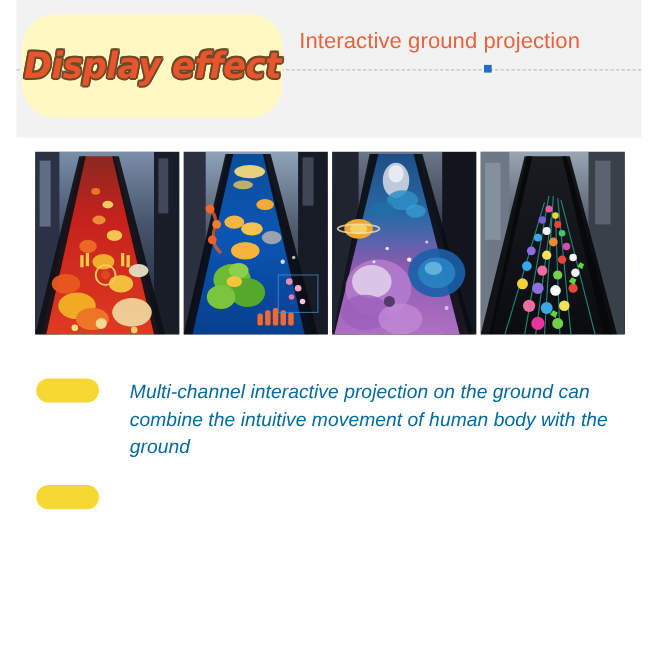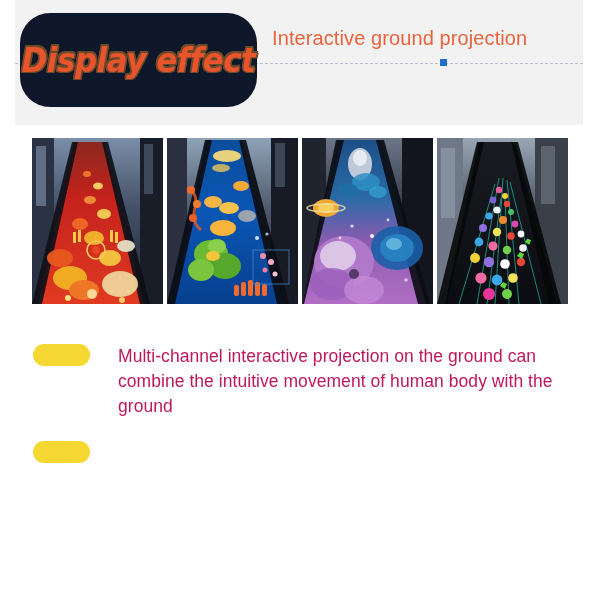--- a/index.html
+++ b/index.html
@@ -49,7 +49,7 @@
     top: 13px;
     width: 237px;
     height: 94px;
-    background: #0f172a;
+    background: #fef9c3;
     border-radius: 30px;
     display: flex;
     align-items: center;

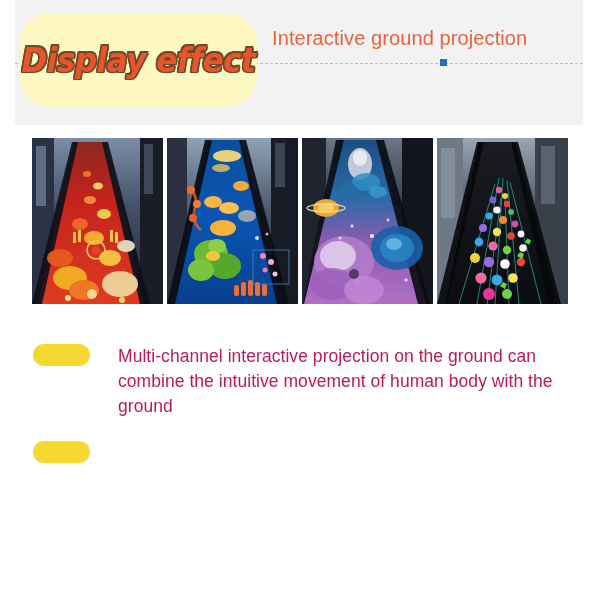--- a/index.html
+++ b/index.html
@@ -148,9 +148,10 @@
     font-family: "Liberation Sans", sans-serif;
     font-size: 17.5px;
     line-height: 25px;
-    color: #be185d;
+    color: #0369a1;
     padding-right: 21px;
     letter-spacing: 0.05px;
+    font-style: italic;
   }
 
   .feature-text p {

